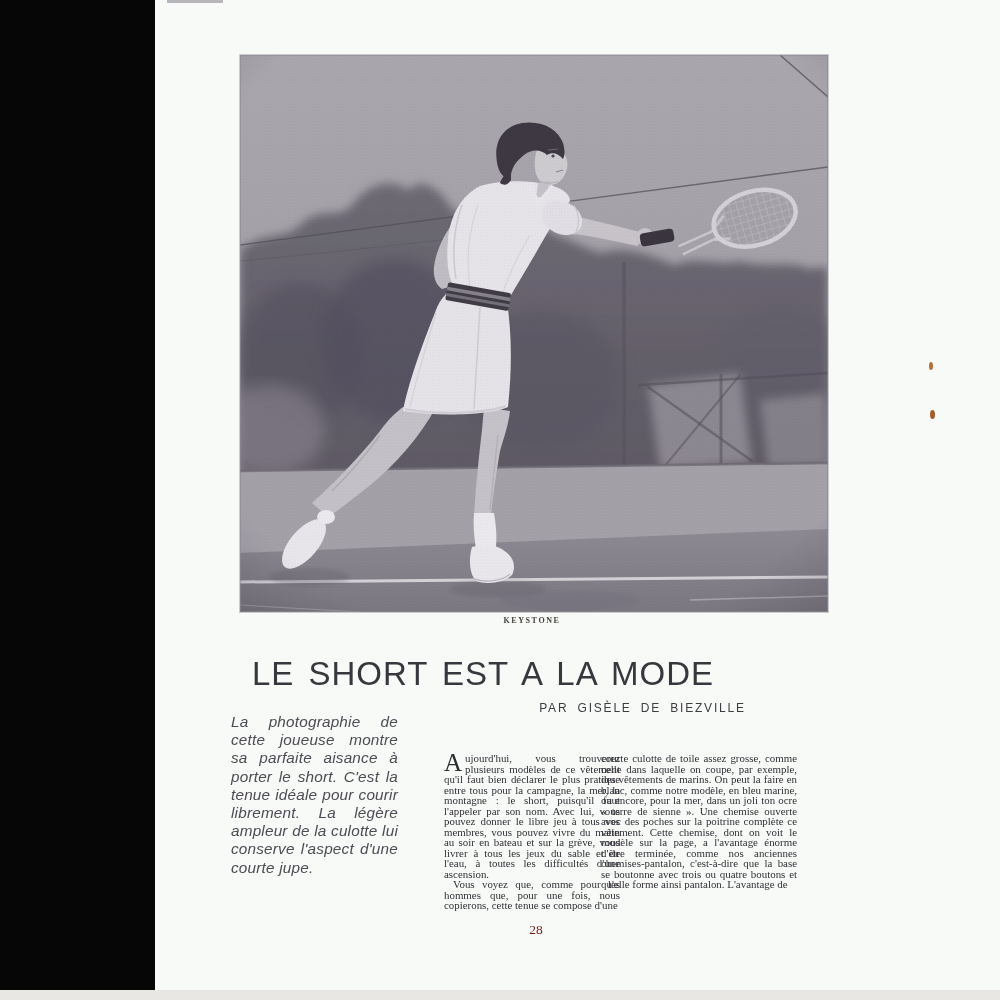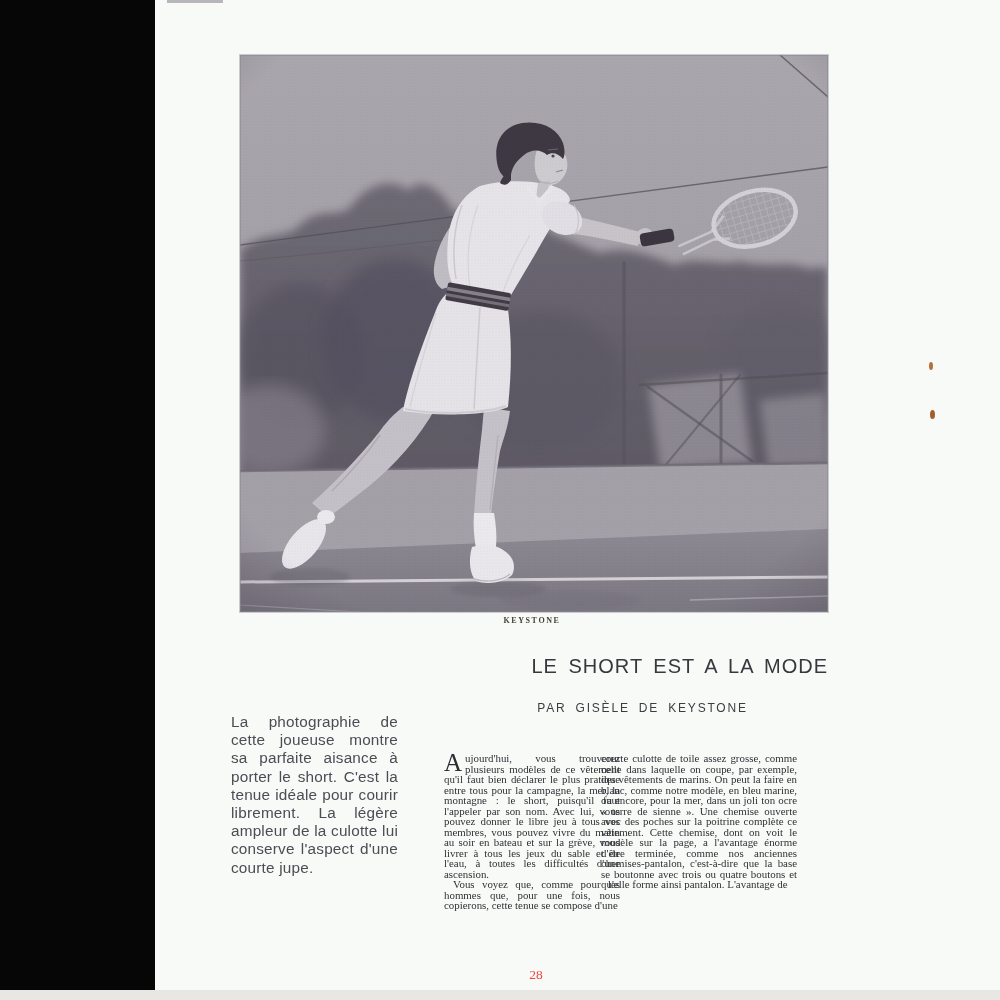--- a/index.html
+++ b/index.html
@@ -19,8 +19,8 @@
     letter-spacing:1.6px;color:#45423e;
   }
   .article-title{
-    position:absolute;left:252px;top:655px;width:576px;text-align:right;
-    font-size:20px;font-weight:400;letter-spacing:1px;word-spacing:4px;
+    position:absolute;left:252px;top:655px;width:576px;text-align:left;
+    font-size:33px;font-weight:400;letter-spacing:1px;word-spacing:4px;
     color:#39373e;white-space:nowrap;
   }
   .article-byline{

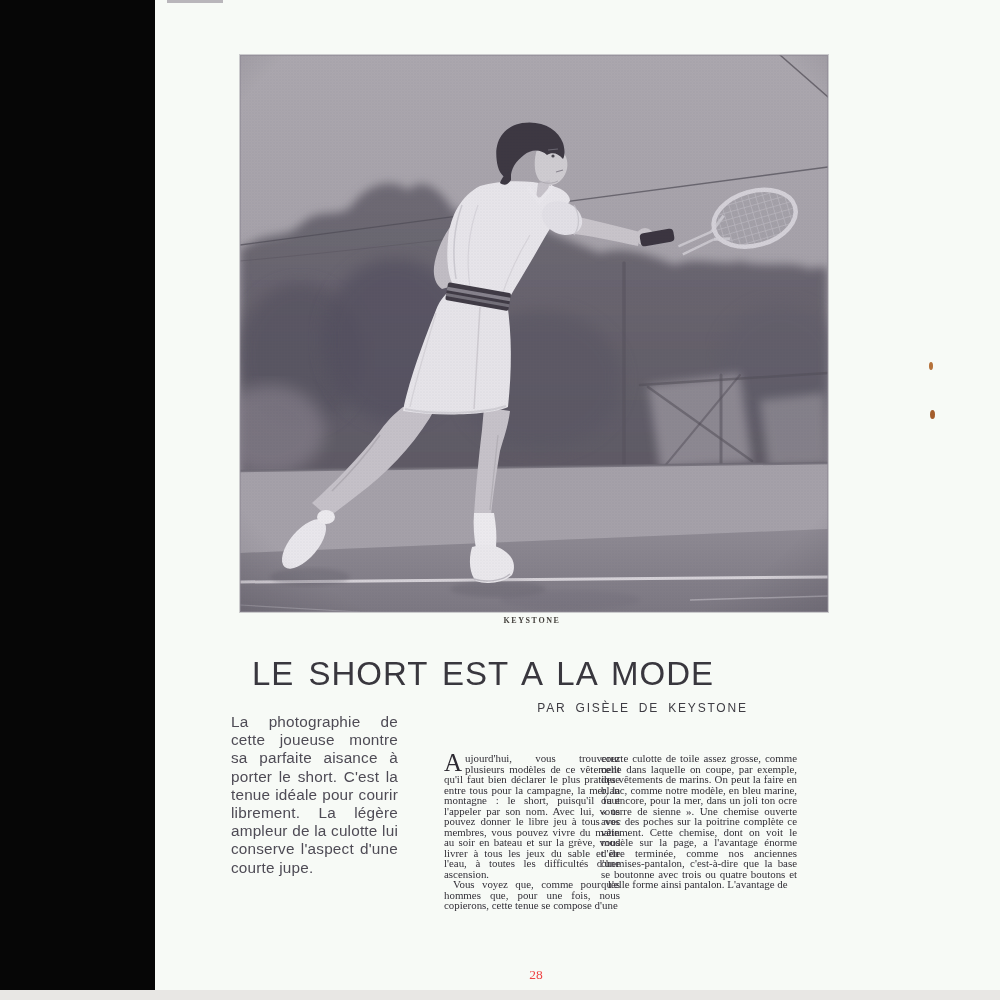--- a/index.html
+++ b/index.html
@@ -206,7 +206,7 @@
 <div class="photo-credit">KEYSTONE</div>
 
 <h1 class="article-title" style="margin:0;">LE SHORT EST A LA MODE</h1>
-<div class="article-byline">PAR GISÈLE DE KEYSTONE</div>
+<div class="article-byline">PAR GISÈLE DE BIEZVILLE</div>
 
 <div class="photo-caption">
   <p>La photographie de cette joueuse montre sa parfaite aisance à porter le short. C'est la tenue idéale pour courir librement. La légère ampleur de la culotte lui conserve l'aspect d'une courte jupe.</p>

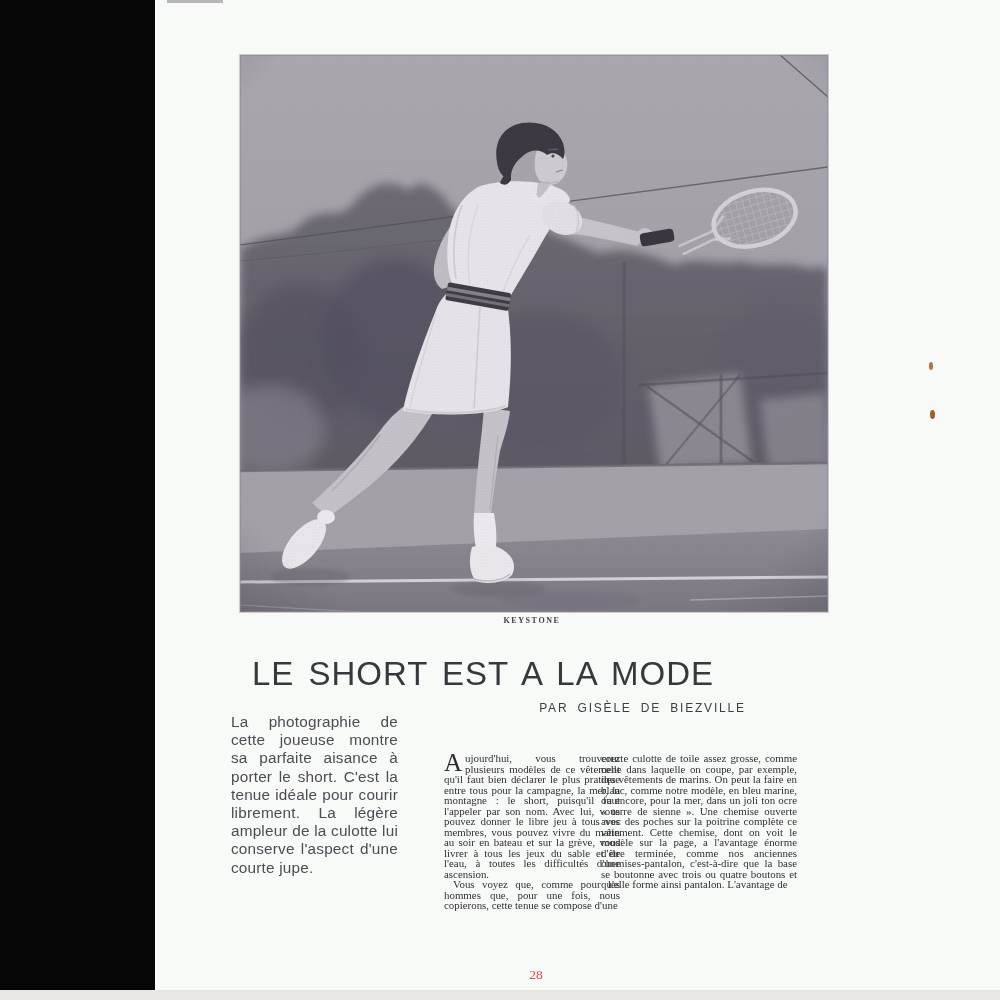--- a/index.html
+++ b/index.html
@@ -32,7 +32,7 @@
     font-size:15.3px;line-height:18.2px;text-align:justify;
     color:#4e4b55;letter-spacing:.2px;
   }
-  .photo-caption p{margin:0;}
+  .photo-caption p{margin:0;font-style:italic;}
   .body-col{
     position:absolute;top:753px;
     font-family:"Liberation Serif",serif;

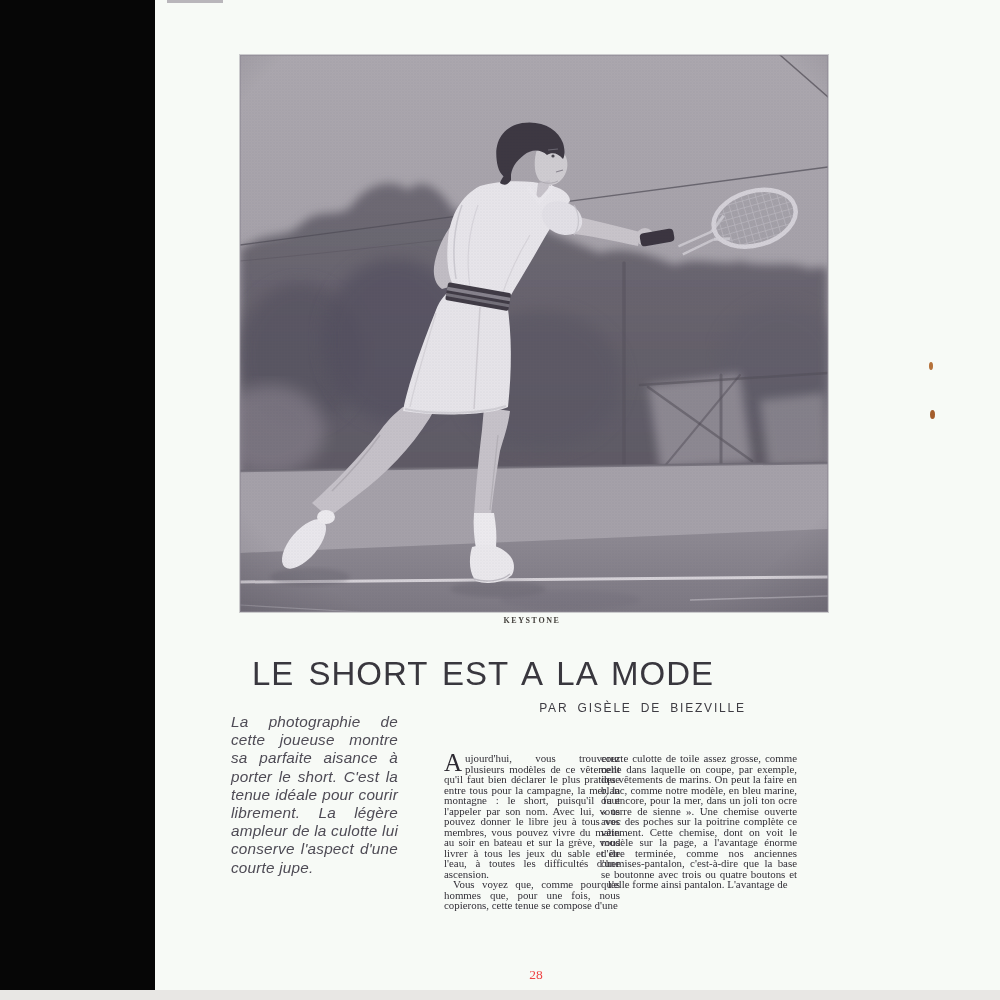--- a/index.html
+++ b/index.html
@@ -48,7 +48,7 @@
   .para2{text-indent:9px;}
   .page-number{
     position:absolute;left:436px;top:922px;width:200px;text-align:center;
-    font-family:"Liberation Serif",serif;font-size:13.5px;color:#ef4444;margin-top:45px;
+    font-family:"Liberation Serif",serif;font-size:13.5px;color:#7f1d1d;
   }
   .rust-spot{position:absolute;border-radius:50%;filter:blur(.4px);}
   .rust-a{left:929px;top:362px;width:4px;height:8px;background:#b5713a;}

